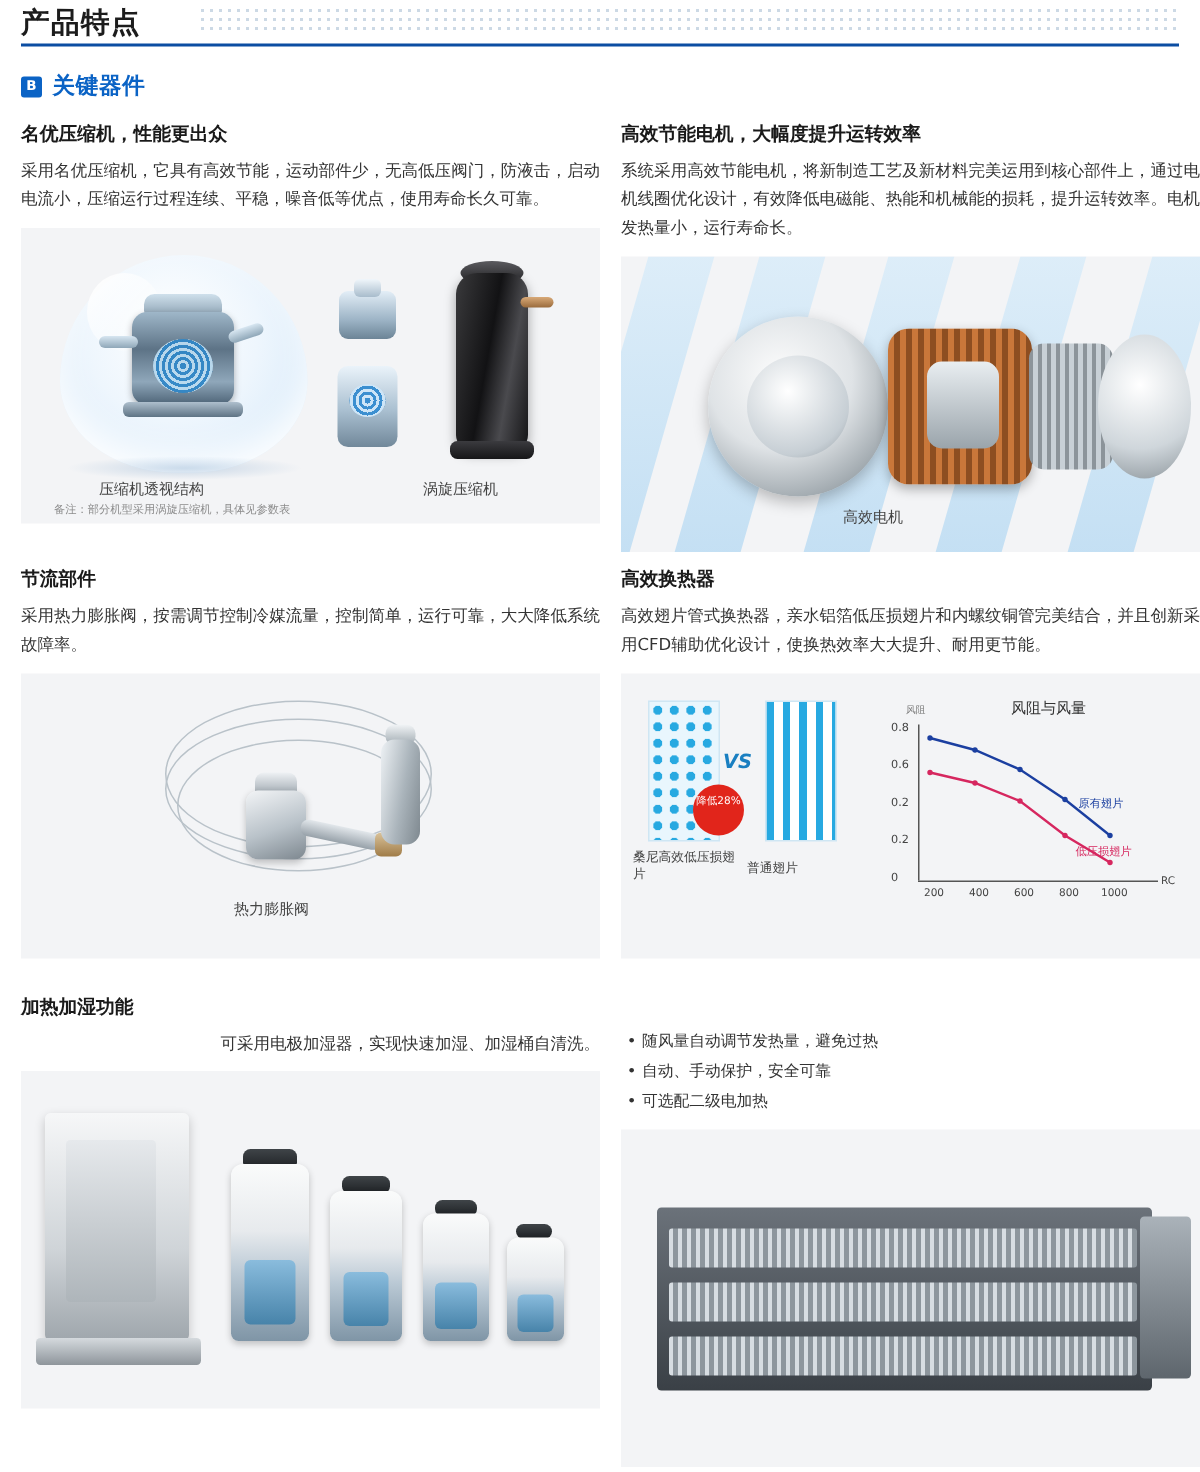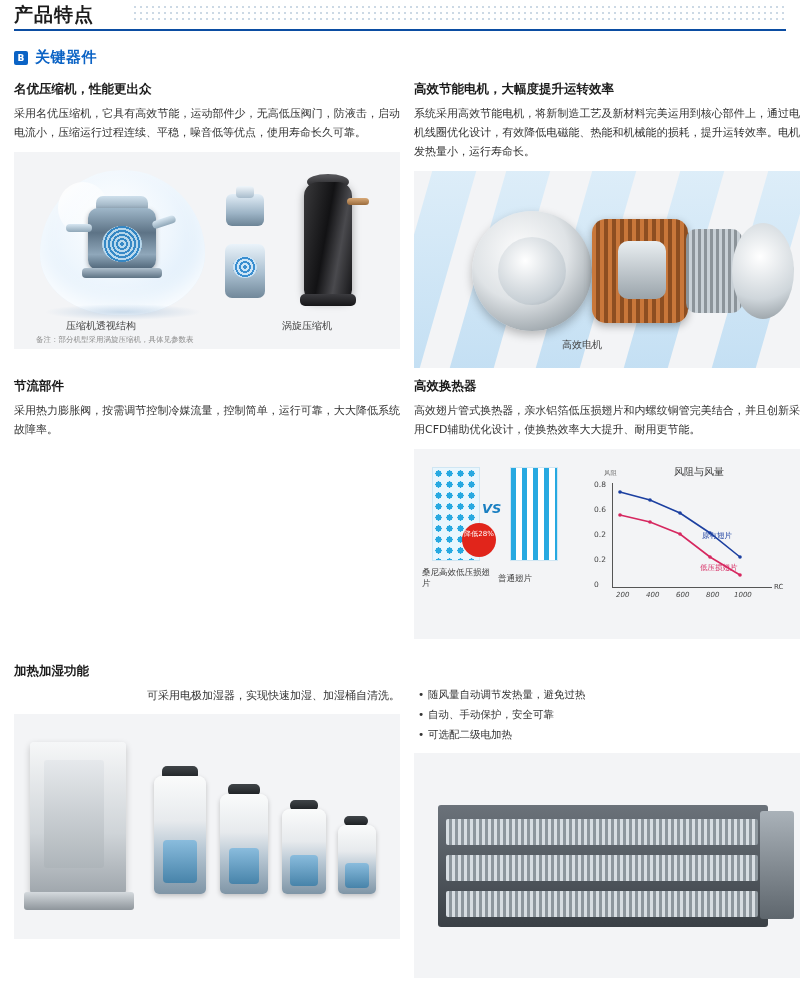--- a/index.html
+++ b/index.html
@@ -440,6 +440,7 @@
     position: absolute;
     font-size: 7.5px;
     white-space: nowrap;
+    margin-left: 17px;
   }
   .badge-circle {
     position: absolute;

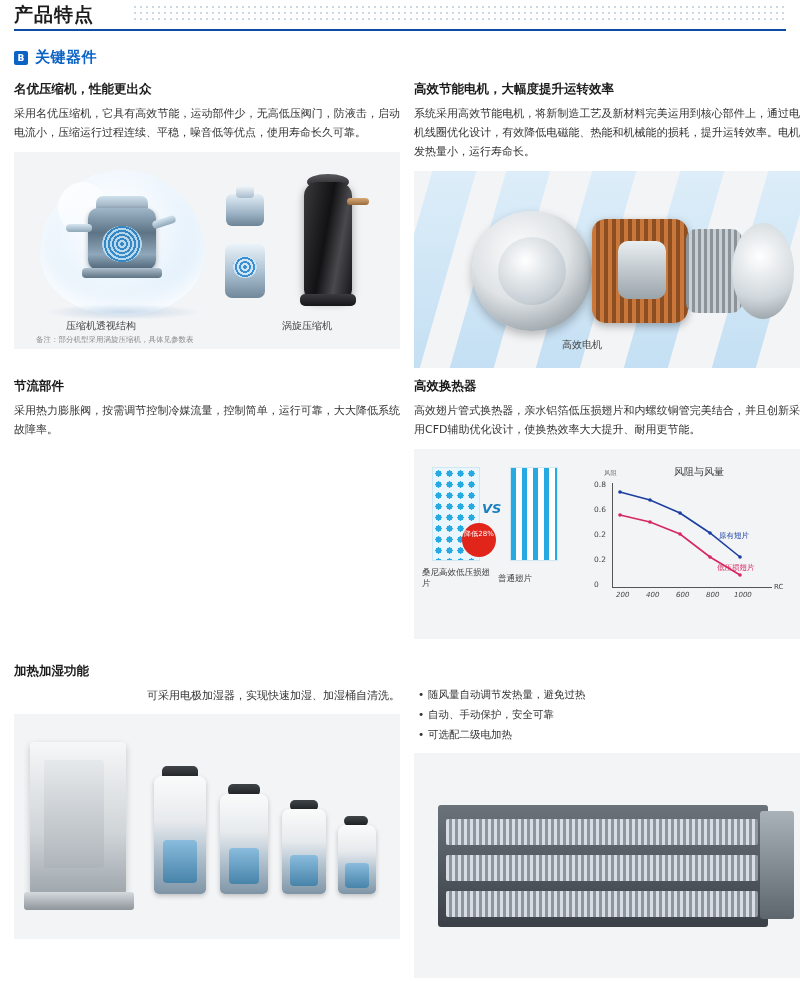--- a/index.html
+++ b/index.html
@@ -424,7 +424,7 @@
   .xlab {
     position: absolute;
     top: 128px;
-    font-size: 7px; color: #444; font-style: italic;
+    font-size: 7px; color: #444;
   }
   .axis-name-y {
     position: absolute;

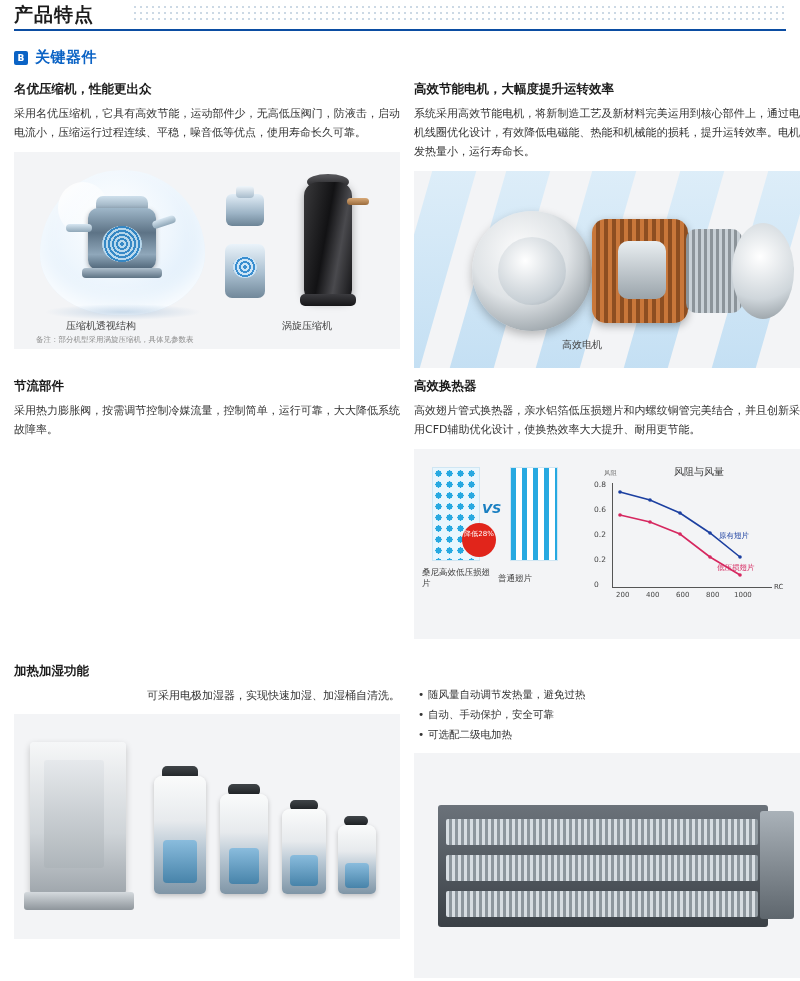--- a/index.html
+++ b/index.html
@@ -608,6 +608,18 @@
     <div class="block">
       <div class="block-title">节流部件</div>
       <p class="block-body">采用热力膨胀阀，按需调节控制冷媒流量，控制简单，运行可靠，大大降低系统故障率。</p>
+      <div class="figure fig3">
+        <div class="coil-outline"></div>
+        <div class="coil-outline b"></div>
+        <div class="coil-outline c"></div>
+        <div class="valve-cap"></div>
+        <div class="valve-body"></div>
+        <div class="valve-arm"></div>
+        <div class="valve-nut"></div>
+        <div class="valve-cap-tube"></div>
+        <div class="valve-tube"></div>
+        <div class="cap cap1">热力膨胀阀</div>
+      </div>
     </div>
 
     <div class="block">

